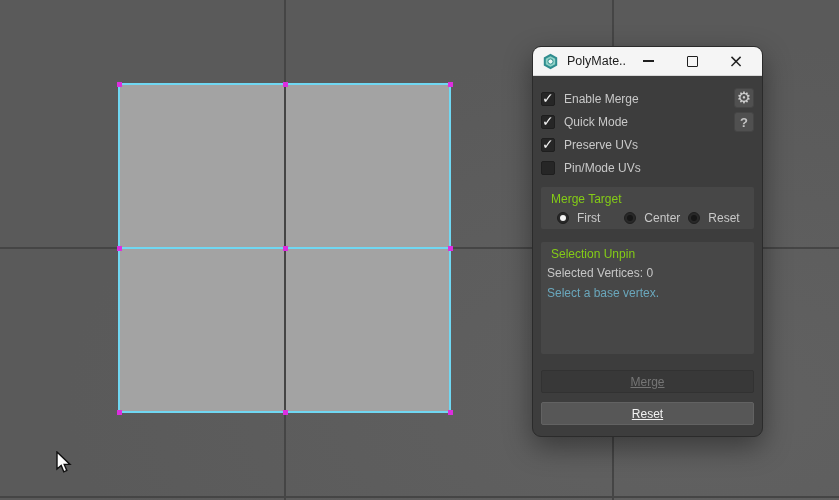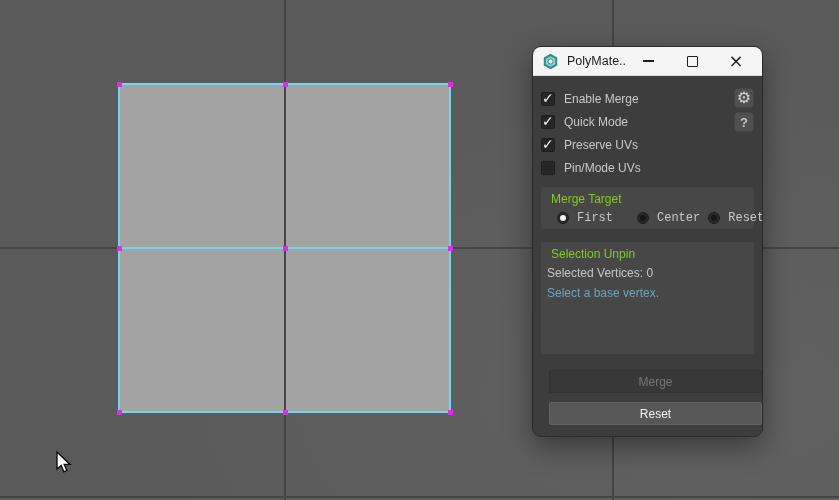--- a/index.html
+++ b/index.html
@@ -56,7 +56,7 @@
     box-sizing:border-box;}
   .group-label{position:absolute;left:10px;top:5px;color:#84cc16;}
   
-  .radio-row{position:absolute;left:16px;top:24px;display:flex;align-items:center;font-family:Liberation Mono, monospace;}
+  .radio-row{position:absolute;left:16px;top:24px;display:flex;align-items:center;}
   .radio-item{display:flex;align-items:center;}
   .radio{width:12px;height:12px;border-radius:50%;background:#282828;border:1px solid #1e1e1e;
     box-sizing:border-box;position:relative;flex:0 0 auto;}

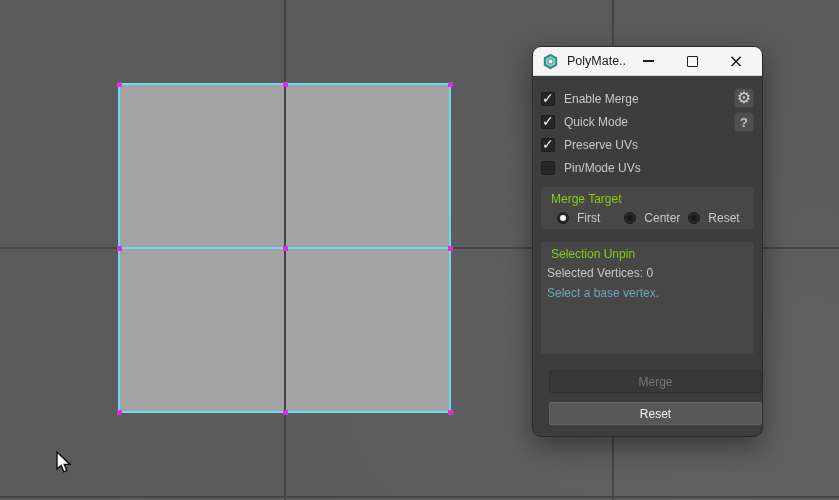--- a/index.html
+++ b/index.html
@@ -67,8 +67,8 @@
   .status-lines{position:absolute;left:6px;top:22px;line-height:19.5px;color:#c6c6c6;}
   .status-hint{color:var(--hint-text,#6aa7bc);}
   
-  .action-btn{position:absolute;left:16px;width:213px;height:23px;border-radius:2px;box-sizing:border-box;
-    display:flex;align-items:center;justify-content:center;font-size:12px;}
+  .action-btn{position:absolute;left:8px;width:213px;height:23px;border-radius:2px;box-sizing:border-box;
+    display:flex;align-items:center;justify-content:center;font-size:12px;text-decoration:underline;}
   .btn-disabled{background:#383838;border:1px solid #323232;color:#757575;}
   .btn-normal{background:#575757;border:1px solid #626262;color:#f2f2f2;}
 </style>

